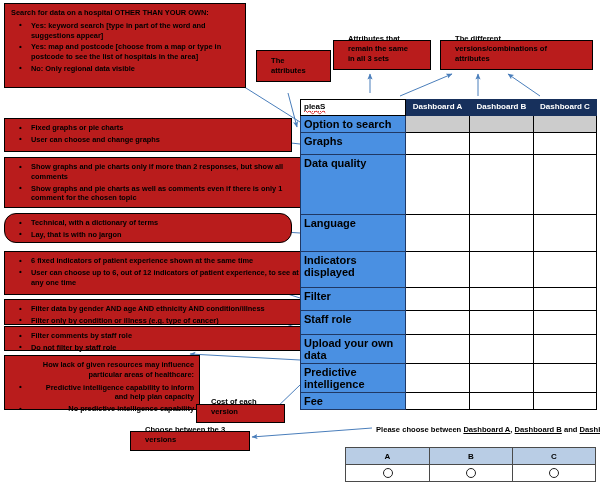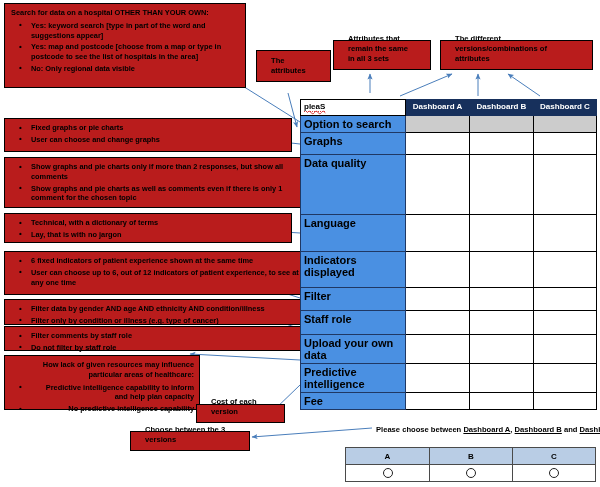--- a/index.html
+++ b/index.html
@@ -150,7 +150,7 @@
     </ul>
   </div>
 
-  <div class="box" style="left:4px;top:213px;width:288px;height:30px;">
+  <div class="box" style="left:4px;top:213px;width:288px;height:30px;border-radius:12px;">
     <ul>
       <li>Technical, with a dictionary of terms</li>
       <li>Lay, that is with no jargon</li>

